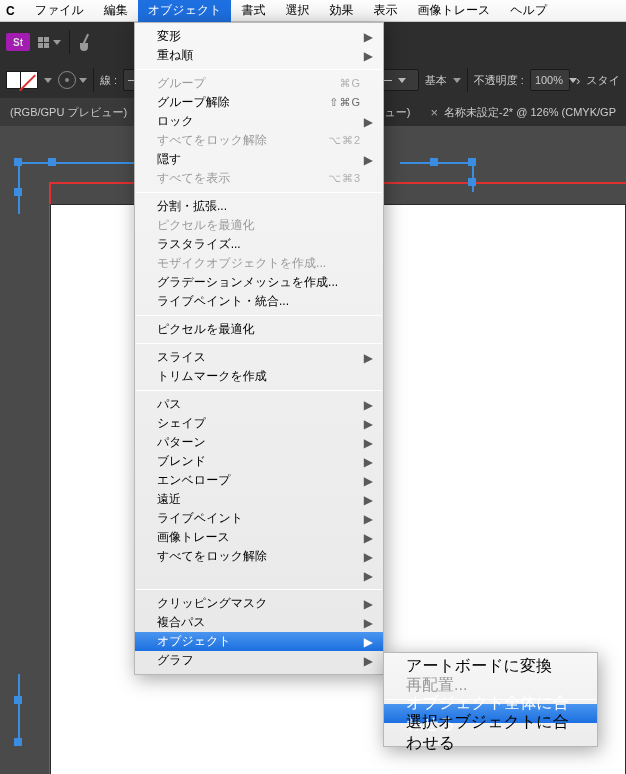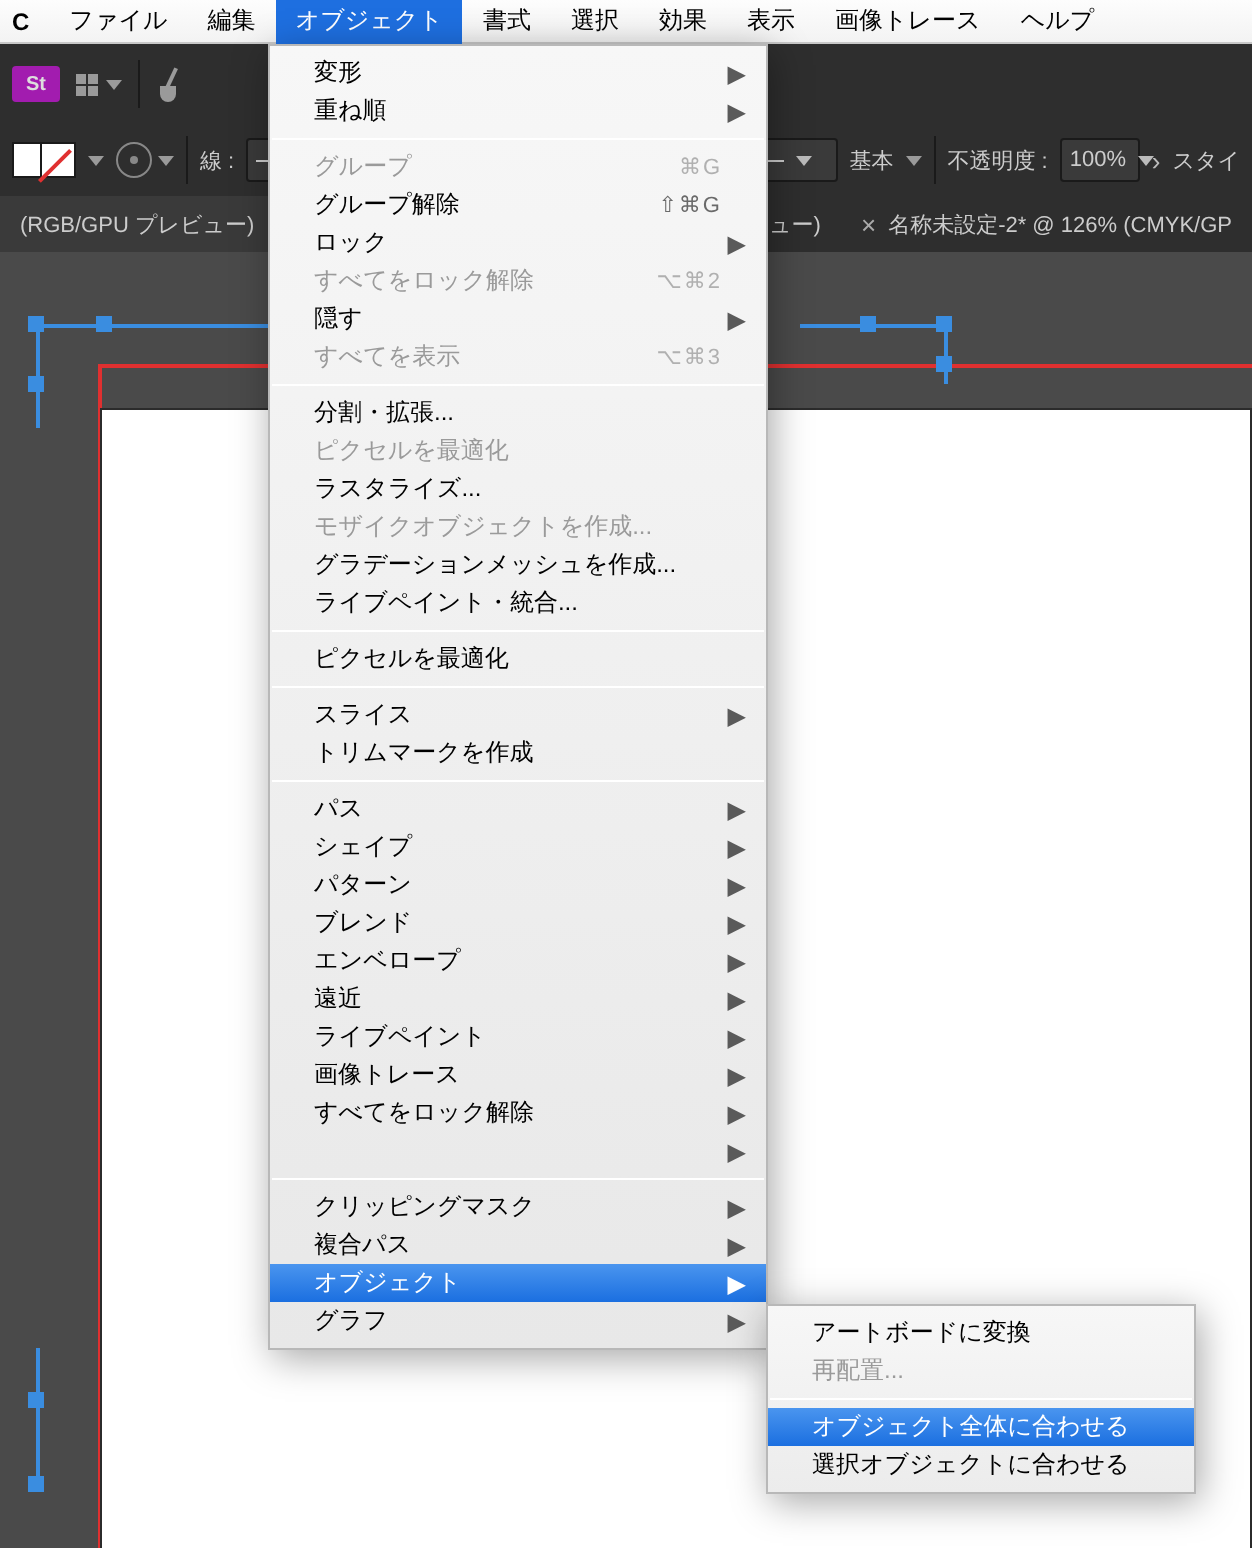--- a/index.html
+++ b/index.html
@@ -56,7 +56,7 @@
   .mi.hl .sub { color:#fff; }
   .msep { height:1px; margin:4px 1px; background:#d0d0d0; border-bottom:1px solid #fff; }
 
-  .submenu { position:absolute; left:383px; top:652px; width:215px; background:linear-gradient(#f7f7f7,#ececec); border:1px solid #b8b8b8; box-shadow:2px 4px 18px rgba(0,0,0,.35); font-size:12px; padding:4px 0; }
+  .submenu { position:absolute; left:383px; top:652px; width:215px; background:linear-gradient(#f7f7f7,#ececec); border:1px solid #b8b8b8; box-shadow:2px 4px 18px rgba(0,0,0,.35); font-size:16px; padding:4px 0; }
 </style>
 </head>
 <body>

